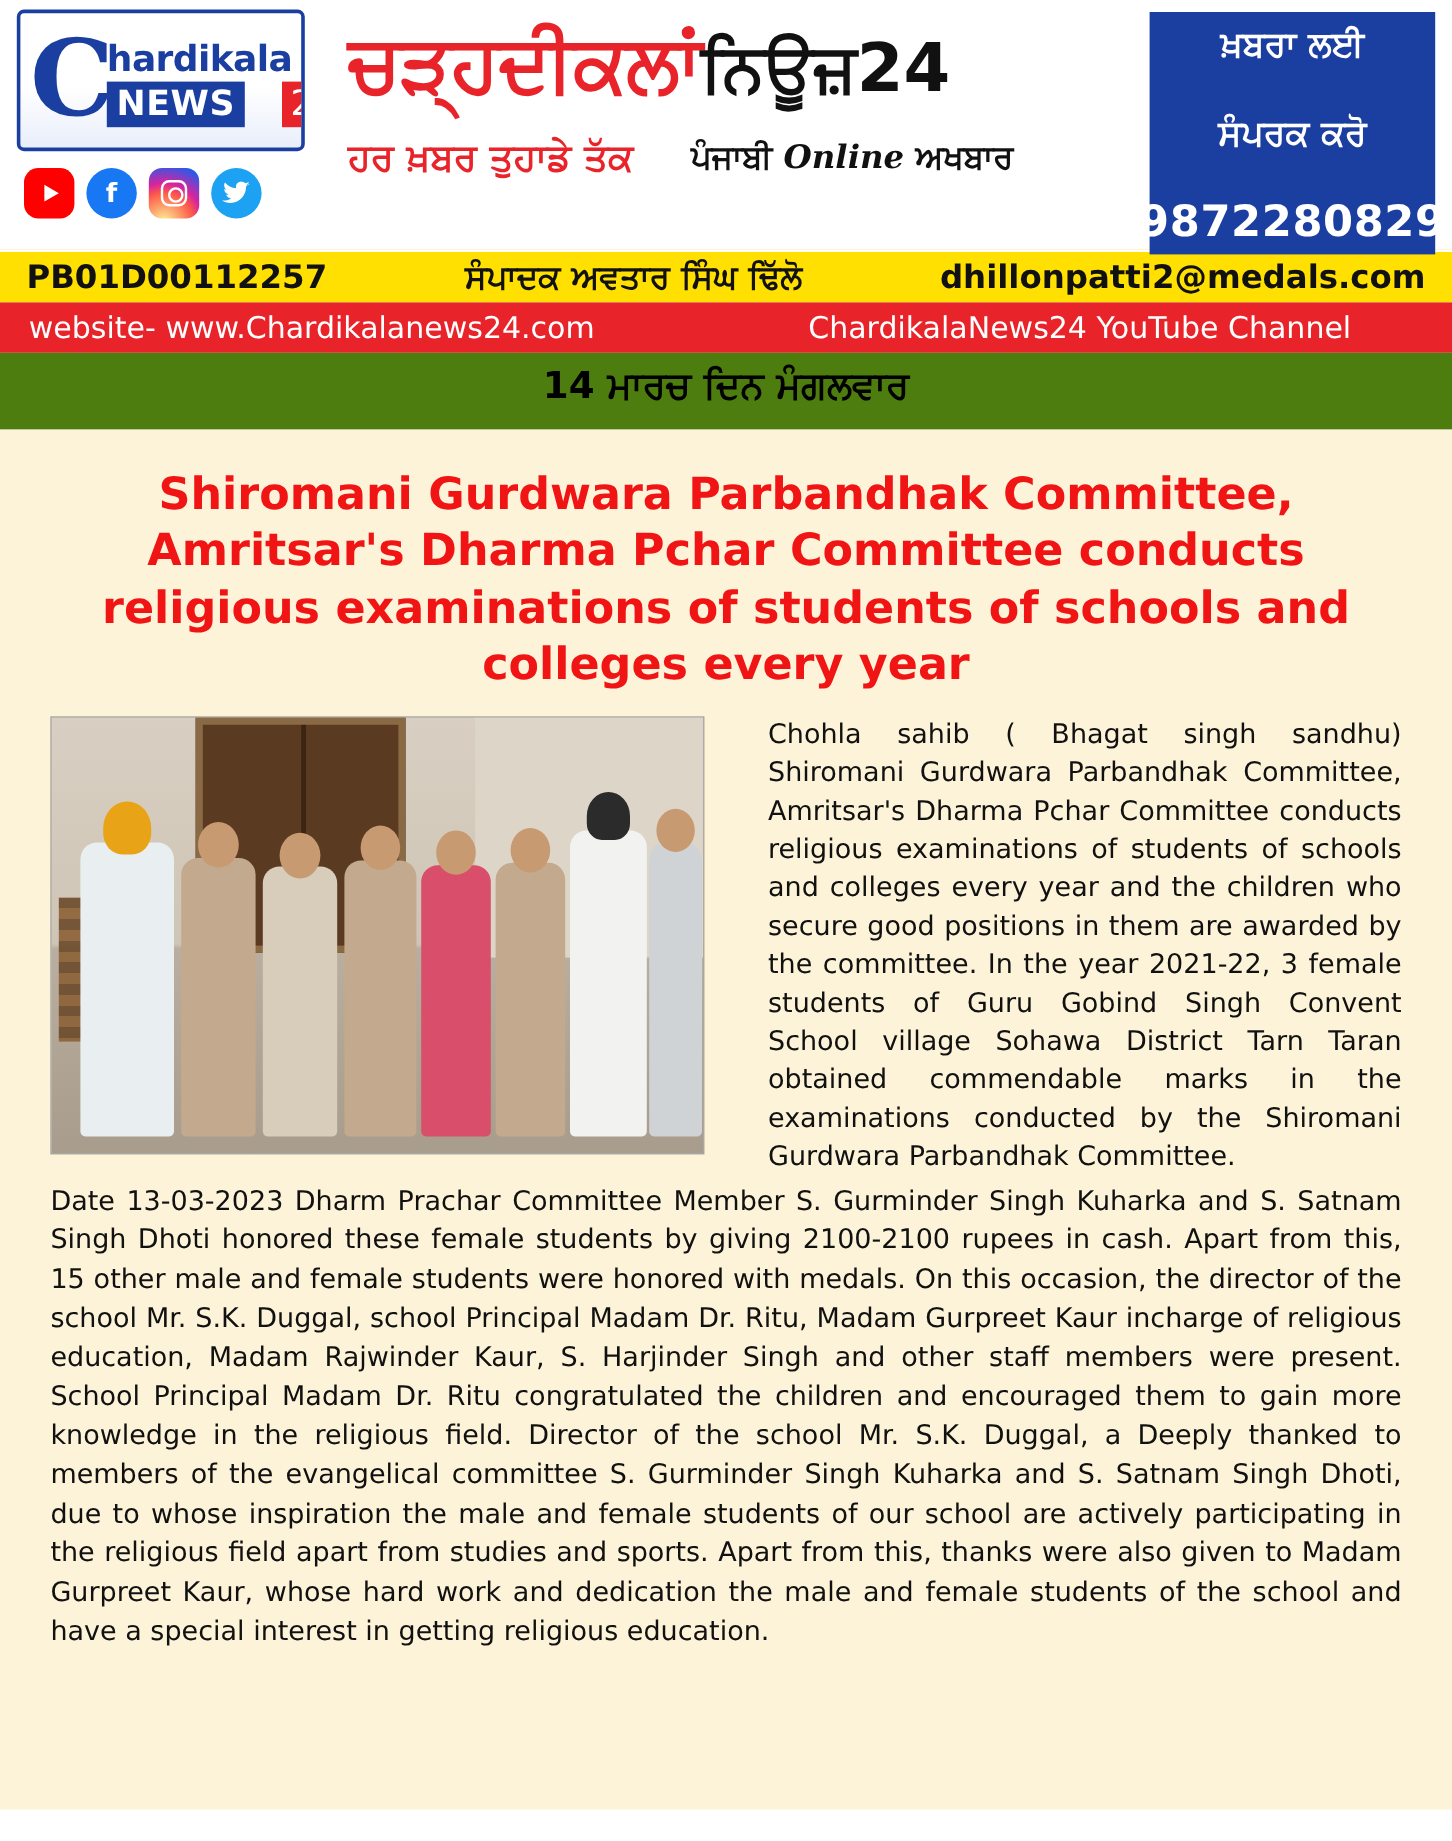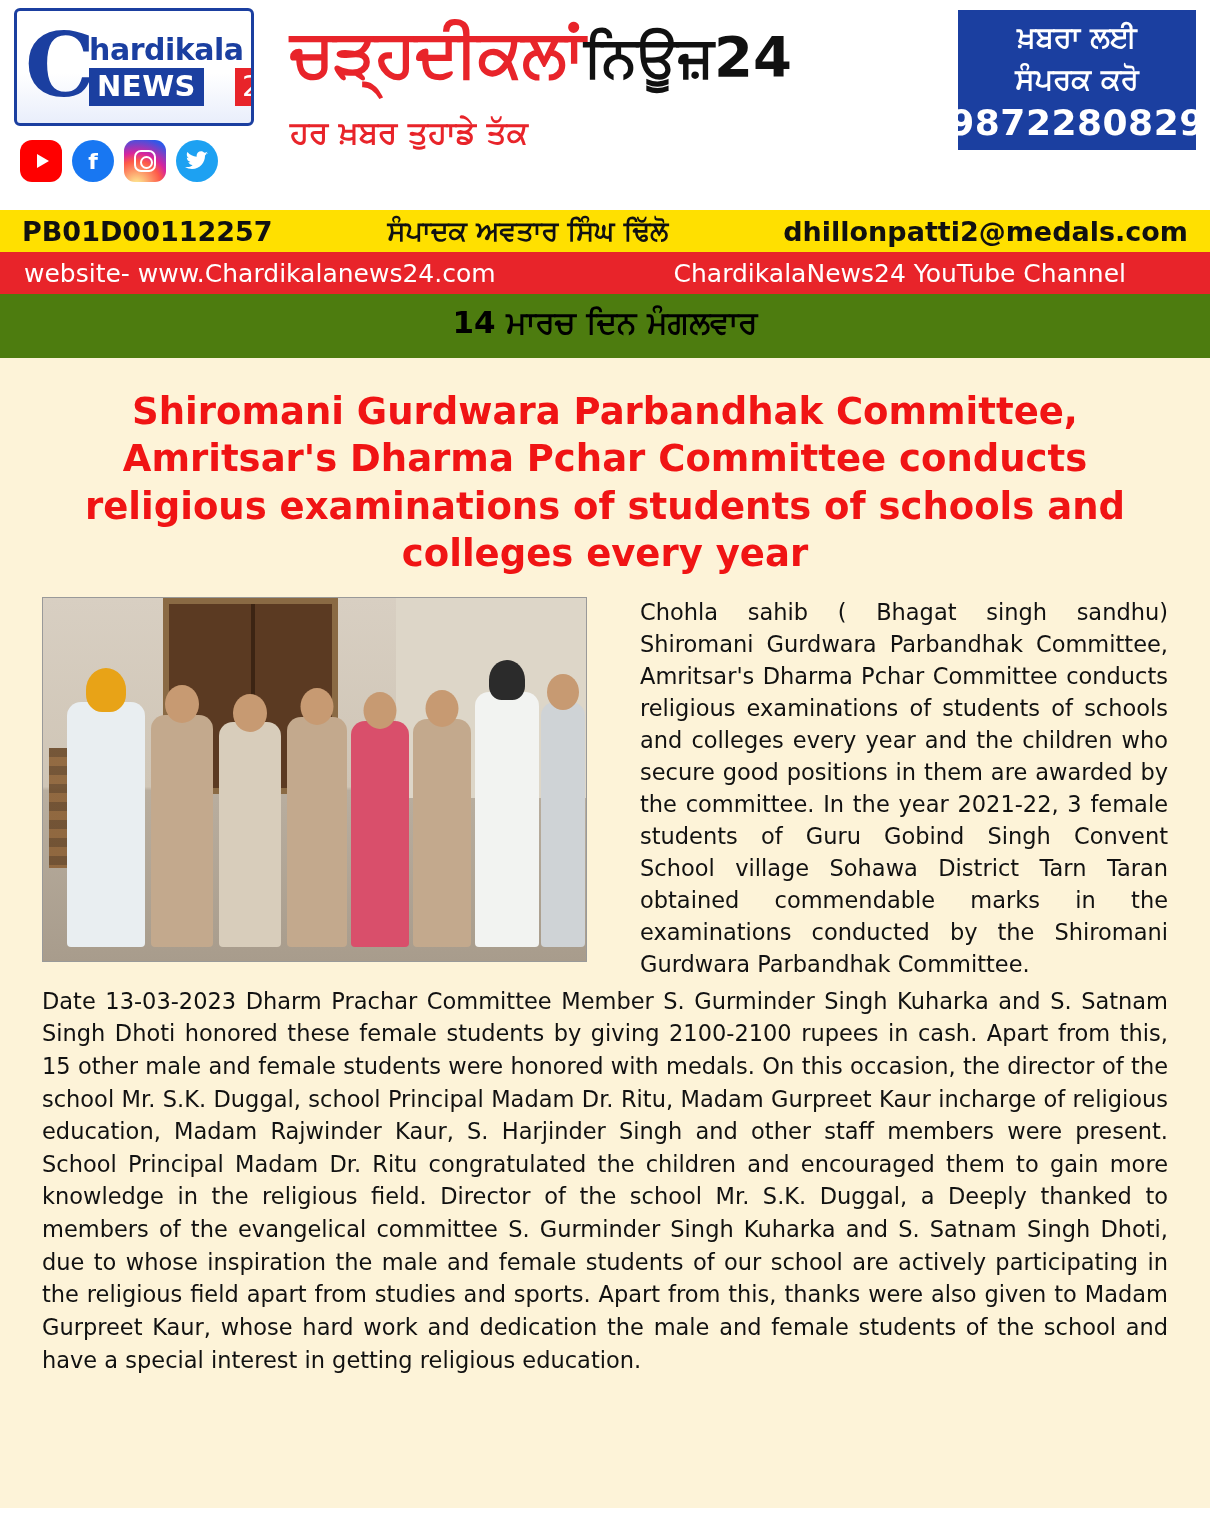--- a/index.html
+++ b/index.html
@@ -173,9 +173,9 @@
     display: flex;
     flex-direction: column;
     align-items: center;
-    justify-content: flex-start;
+    justify-content: space-between;
     padding: 6px 4px;
-    height: 140px;
+    height: 202px;
     margin-top: 2px;
   }
   .contact-line {

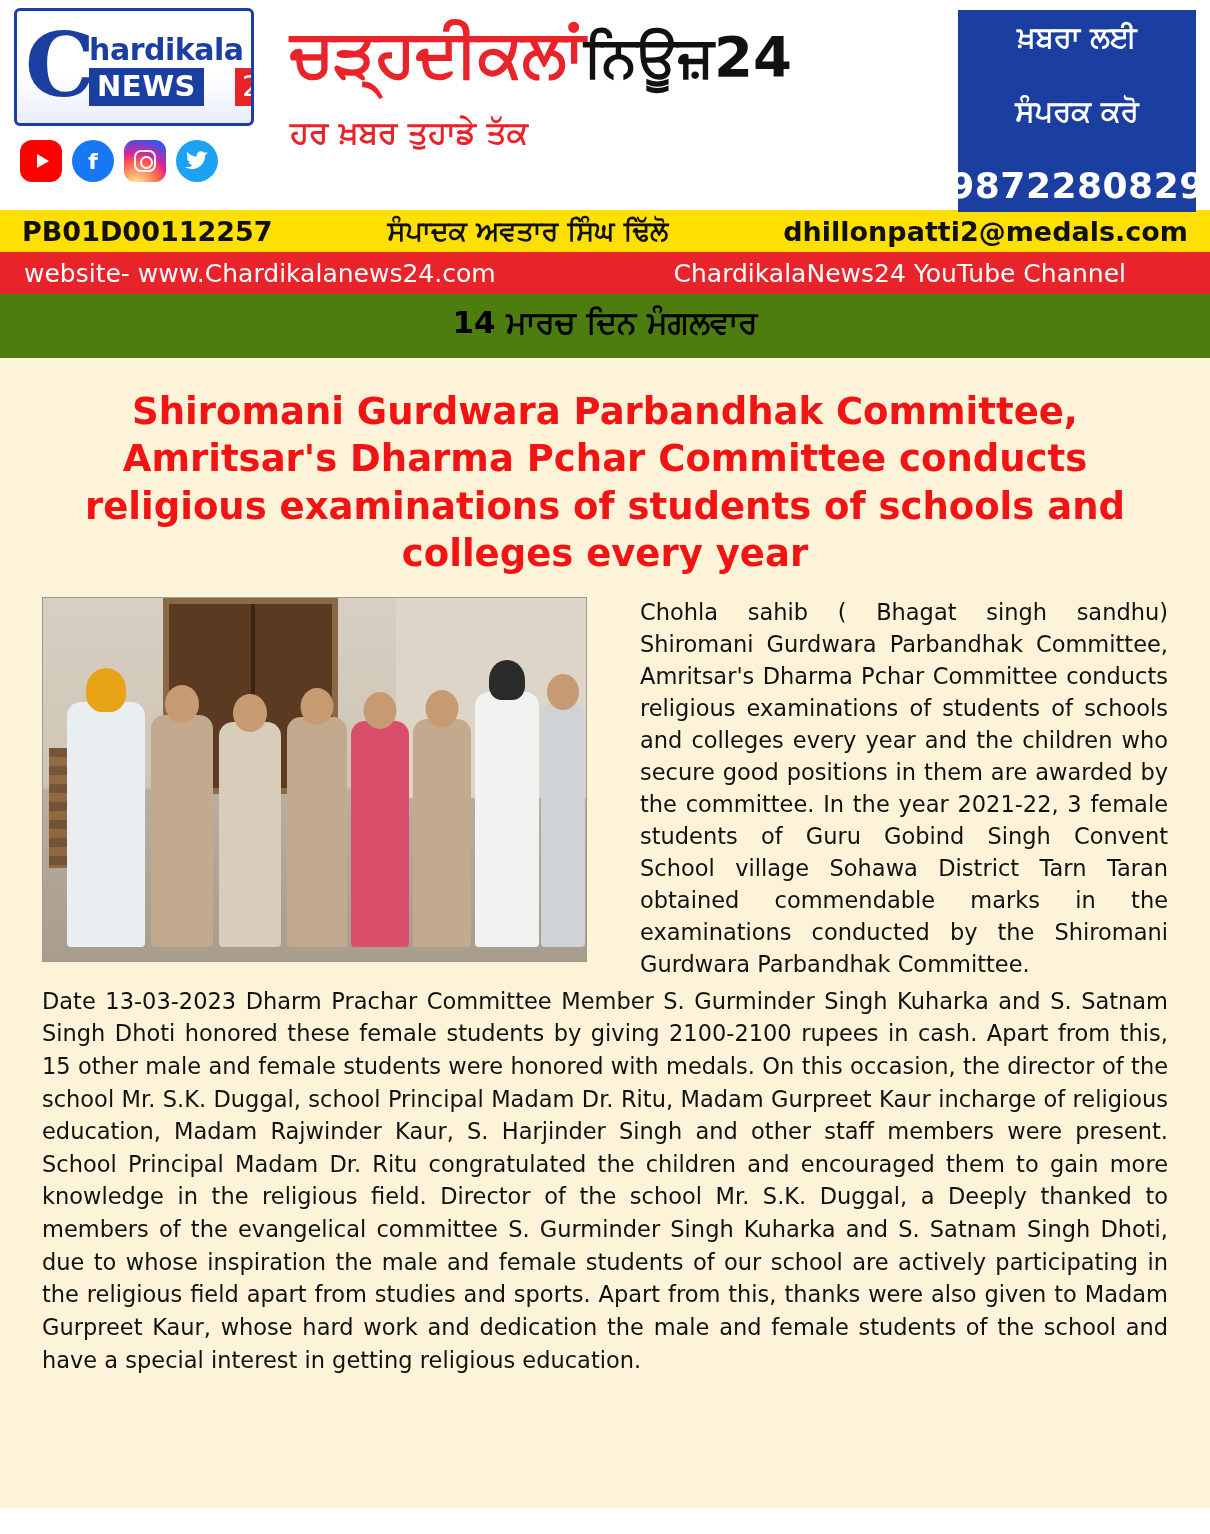--- a/index.html
+++ b/index.html
@@ -357,6 +357,11 @@
       </div>
       <div class="title-sub-row">
         <span class="tagline-red">ਹਰ ਖ਼ਬਰ ਤੁਹਾਡੇ ਤੱਕ</span>
+        <span class="tagline-black">
+          <span>ਪੰਜਾਬੀ</span>
+          <span class="online">Online</span>
+          <span>ਅਖਬਾਰ</span>
+        </span>
       </div>
     </div>
 

